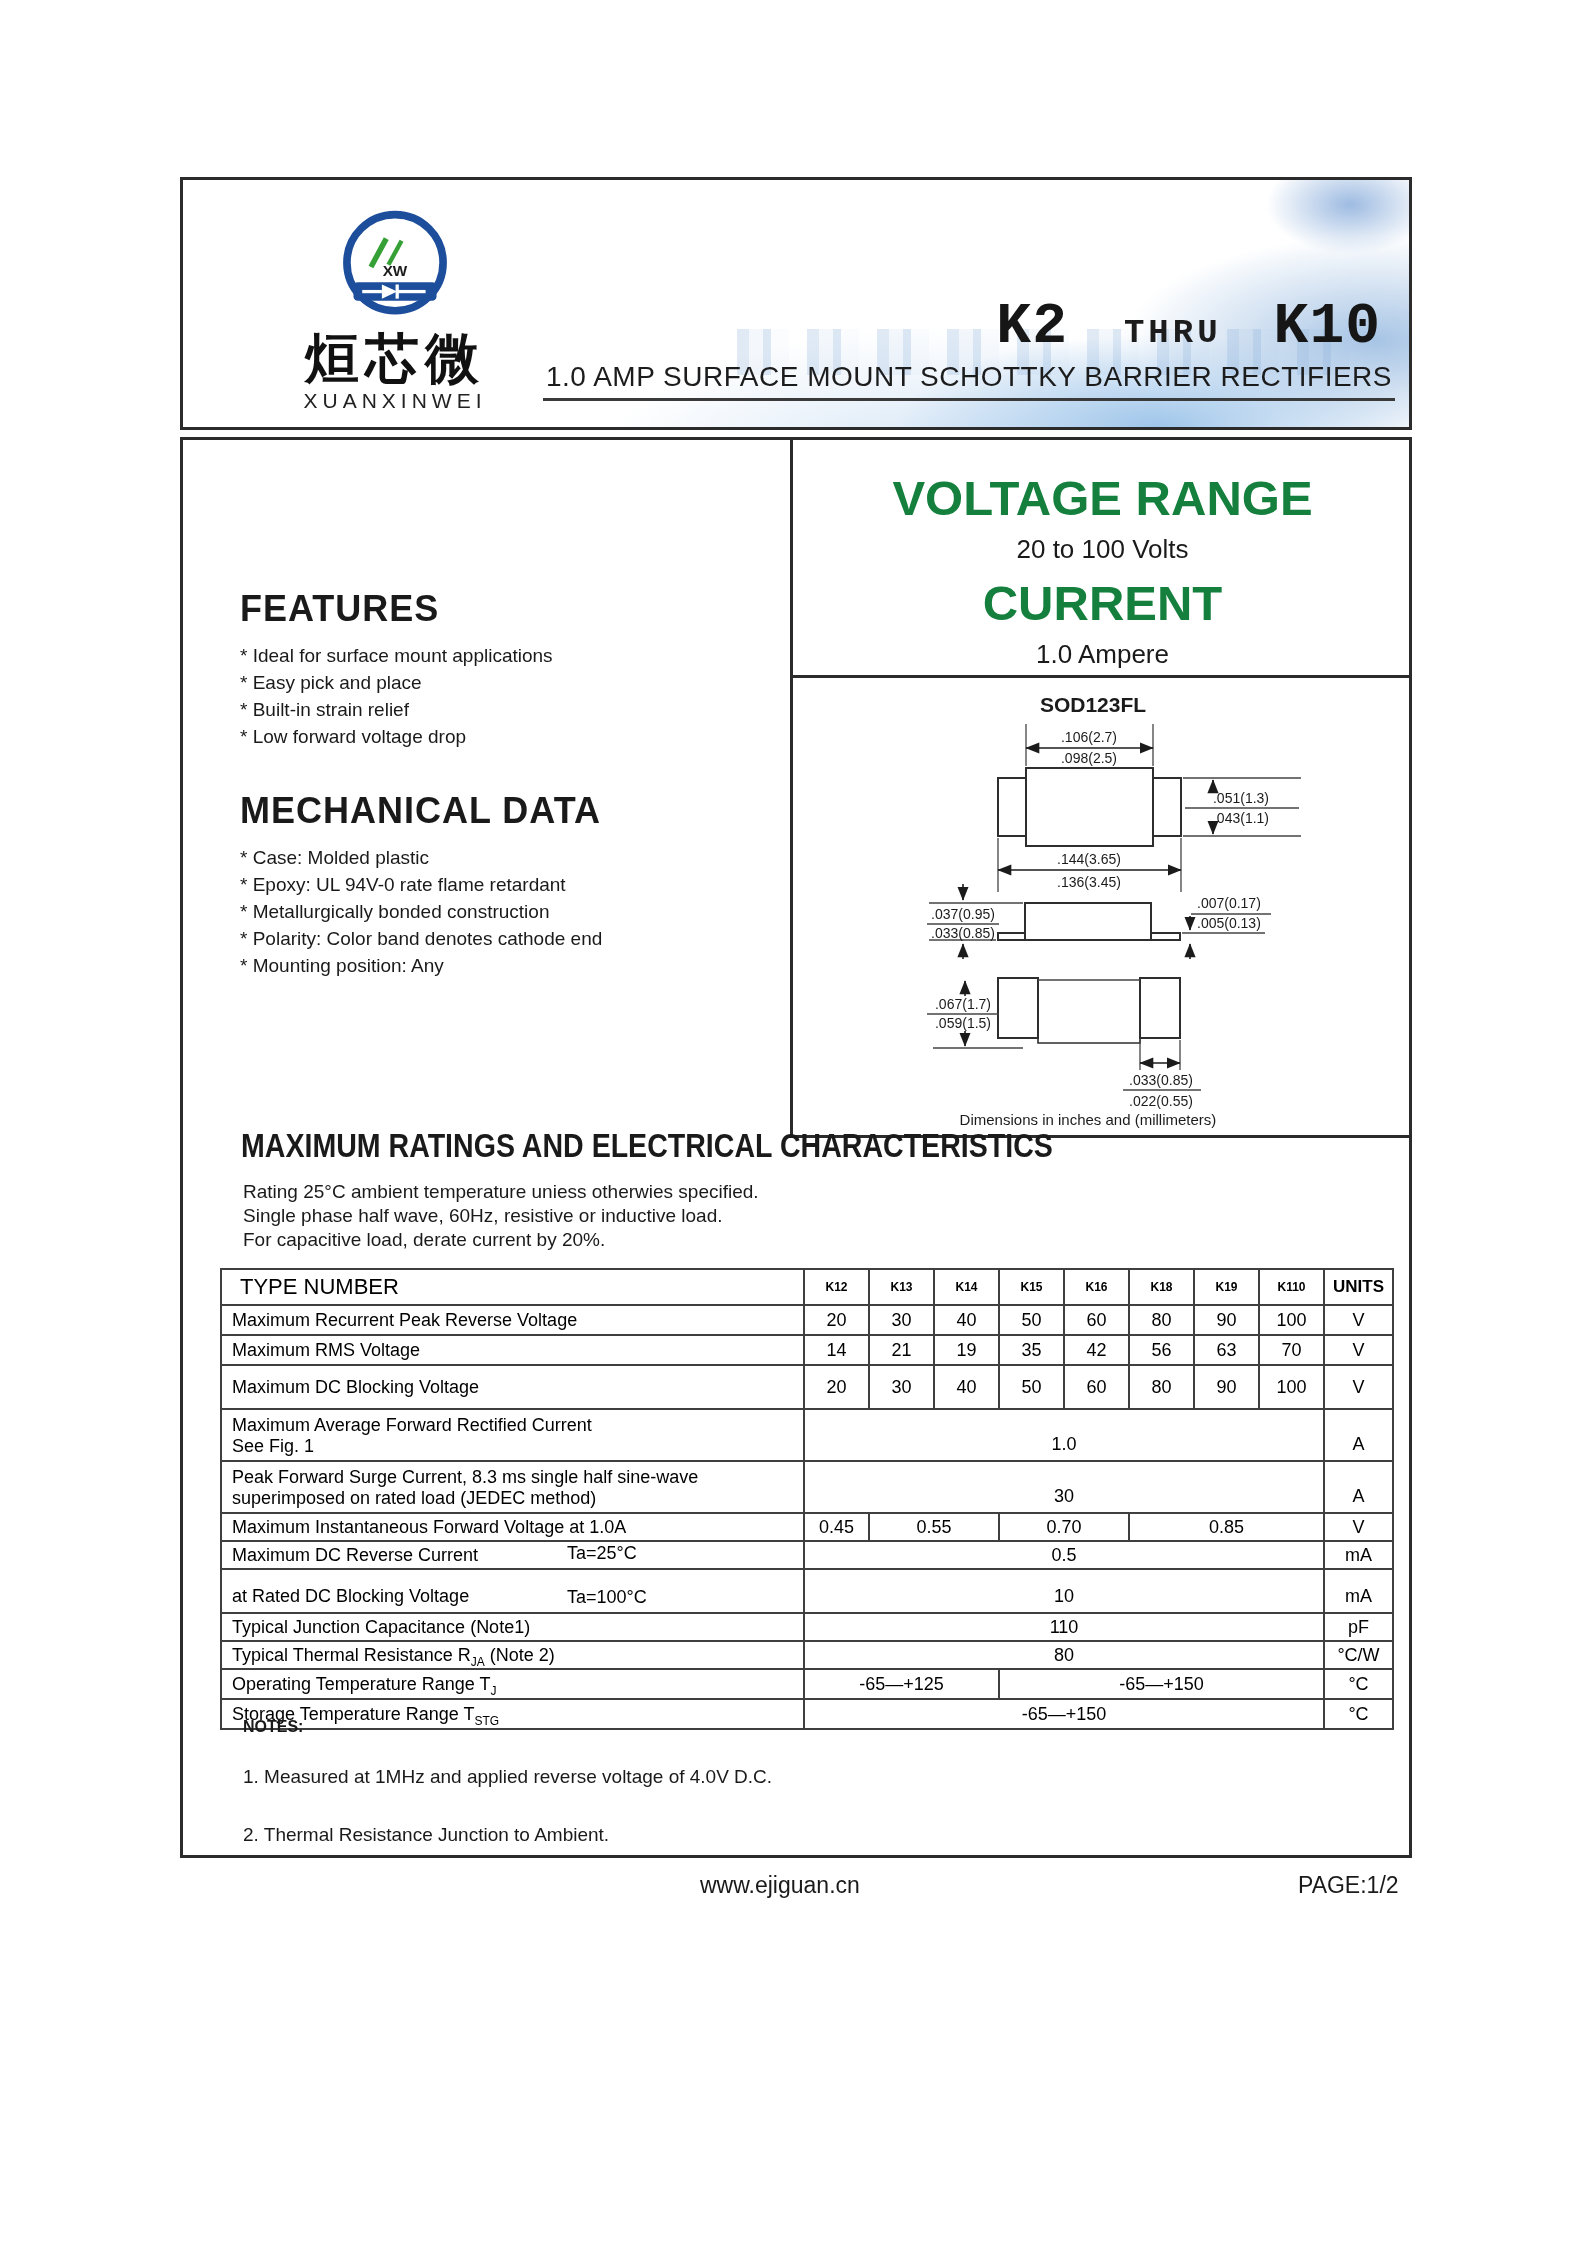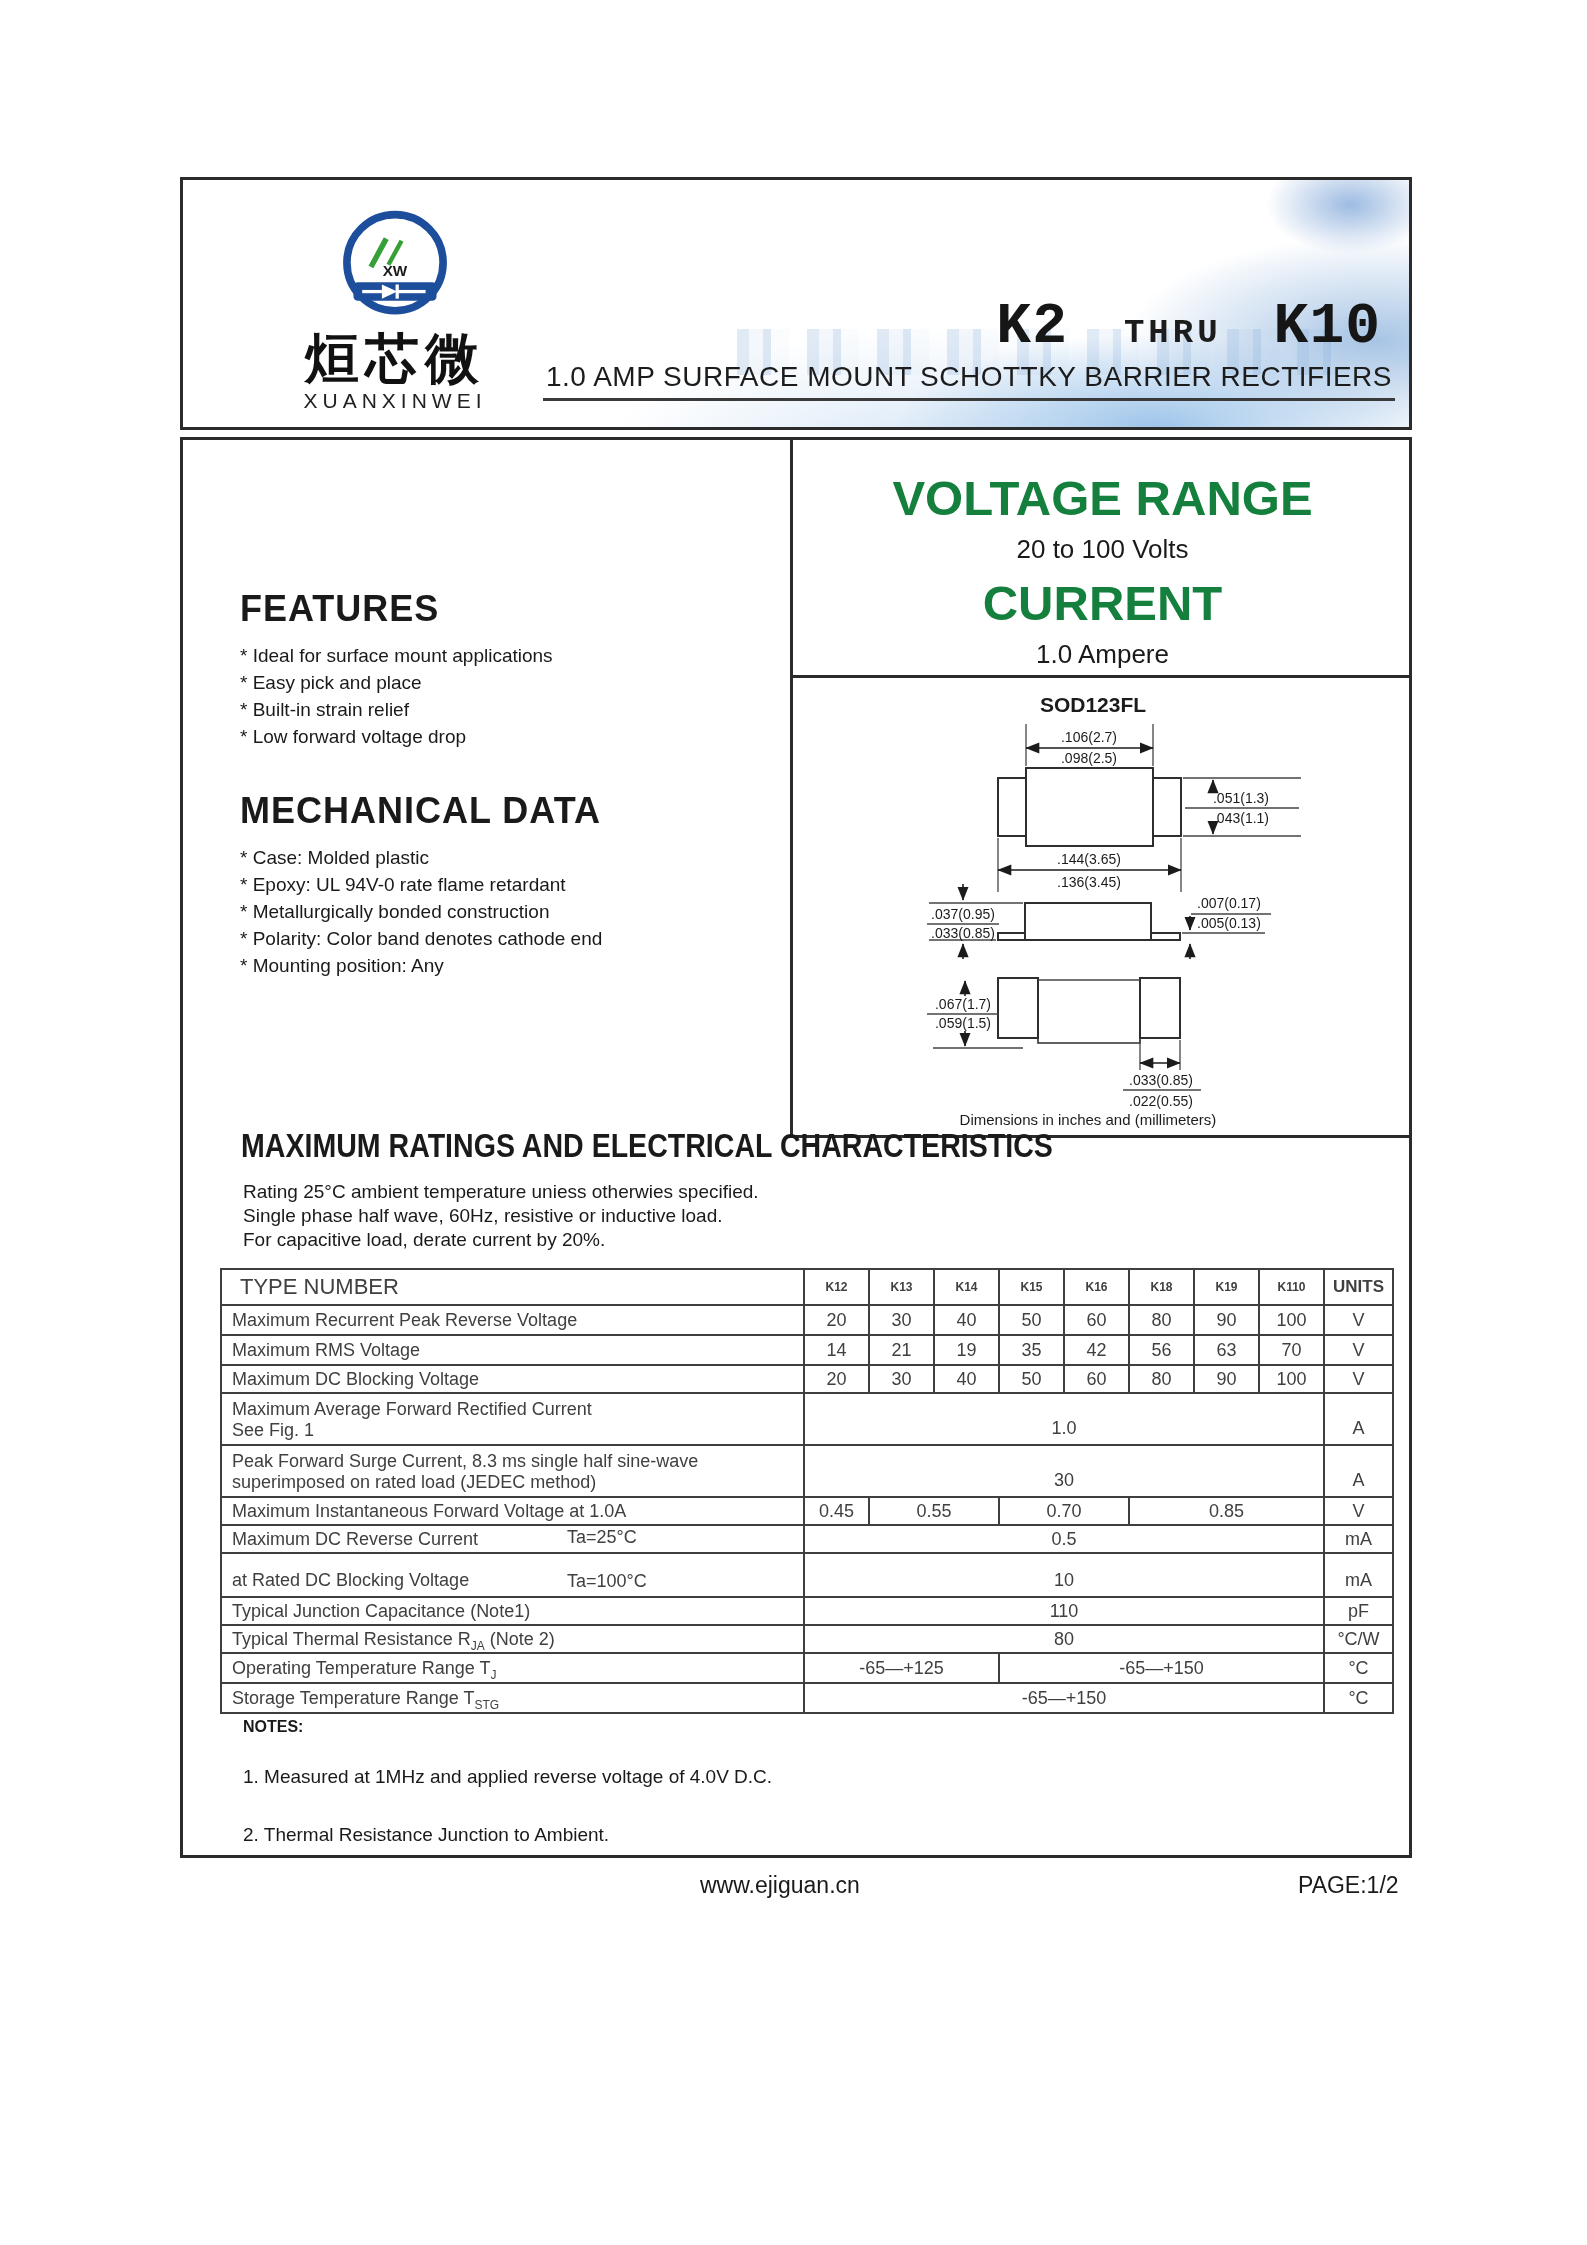--- a/index.html
+++ b/index.html
@@ -50,7 +50,7 @@
 
   
   .tbl-wrap{position:absolute;left:37px;top:828px;}
-  table.ratings{border-collapse:collapse;table-layout:fixed;width:1172px;font-size:18px;color:#404040;border-radius:22px;}
+  table.ratings{border-collapse:collapse;table-layout:fixed;width:1172px;font-size:18px;color:#000000;border-radius:22px;}
   .ratings th,.ratings td{border:2px solid #3f3f3f;padding:0;overflow:hidden;}
   .ratings thead tr{height:36px;}
   th.hdr{font-size:22px;font-weight:normal;text-align:left;padding-left:18px;}

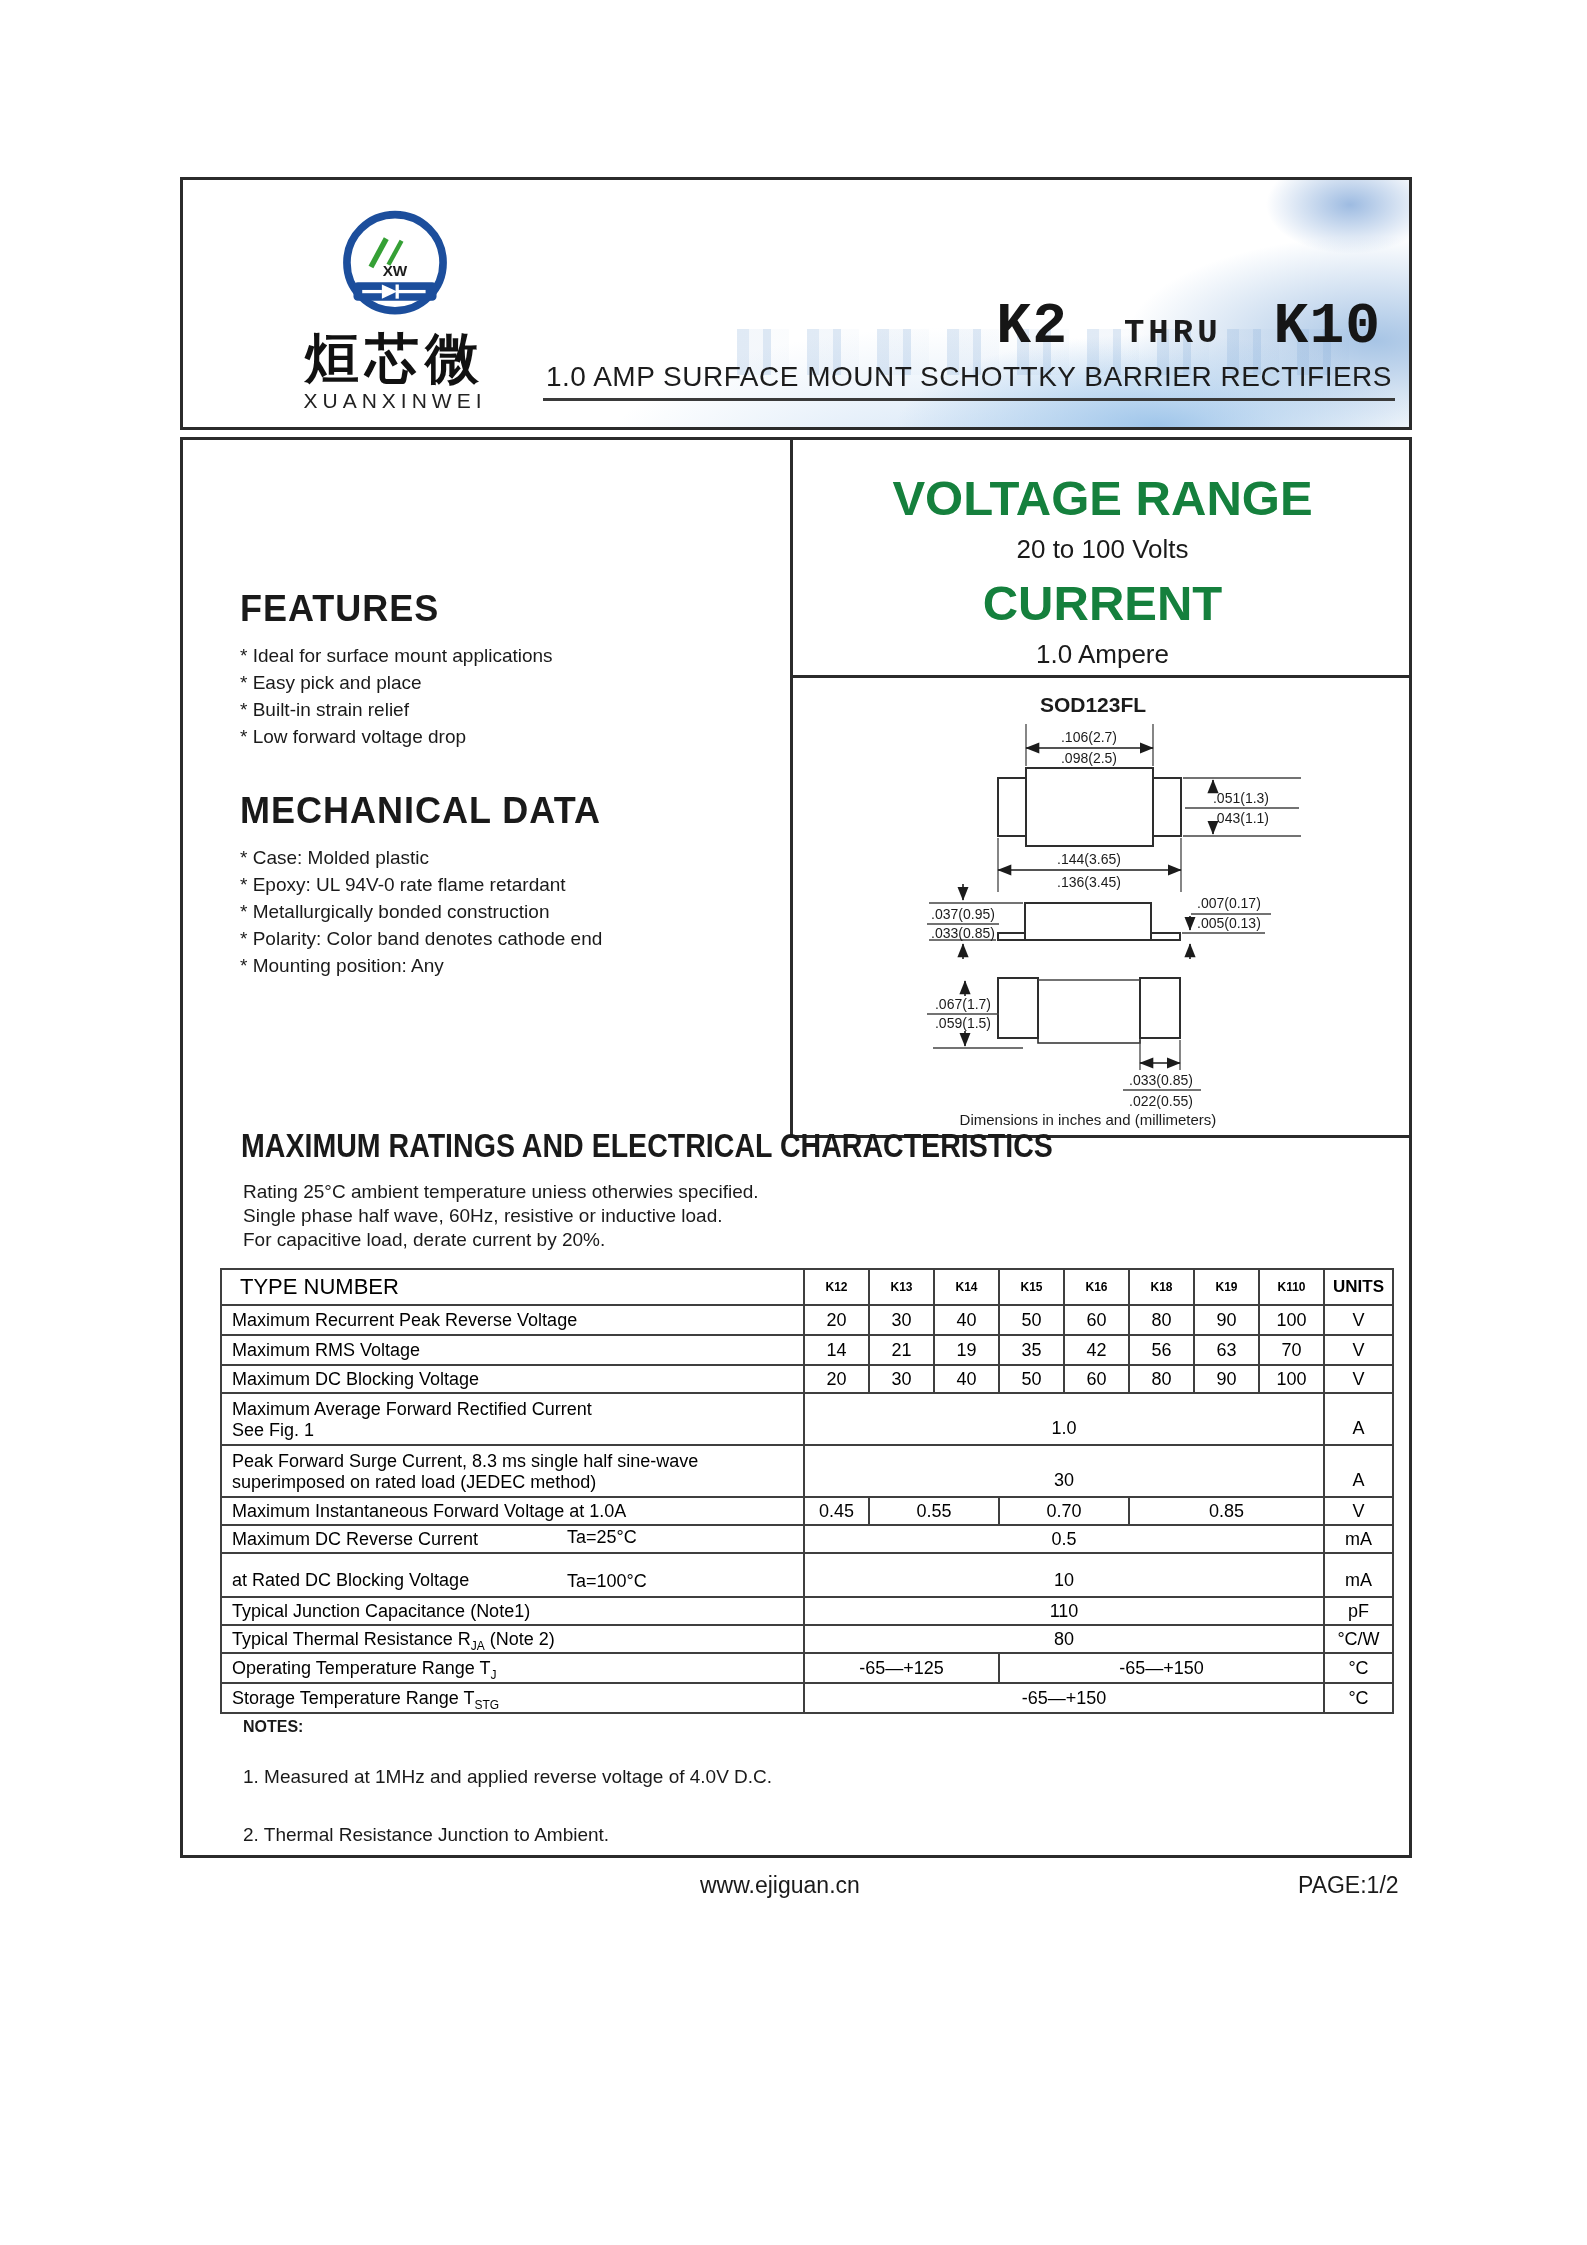--- a/index.html
+++ b/index.html
@@ -275,7 +275,7 @@
               <td class="val" colspan="1">70</td>
               <td class="unit">V</td>
             </tr>
-            <tr style="height: 28px;">
+            <tr style="height: 44px;">
               <td class="lbl"><span>Maximum DC Blocking Voltage</span></td>
               <td class="val" colspan="1">20</td>
               <td class="val" colspan="1">30</td>

